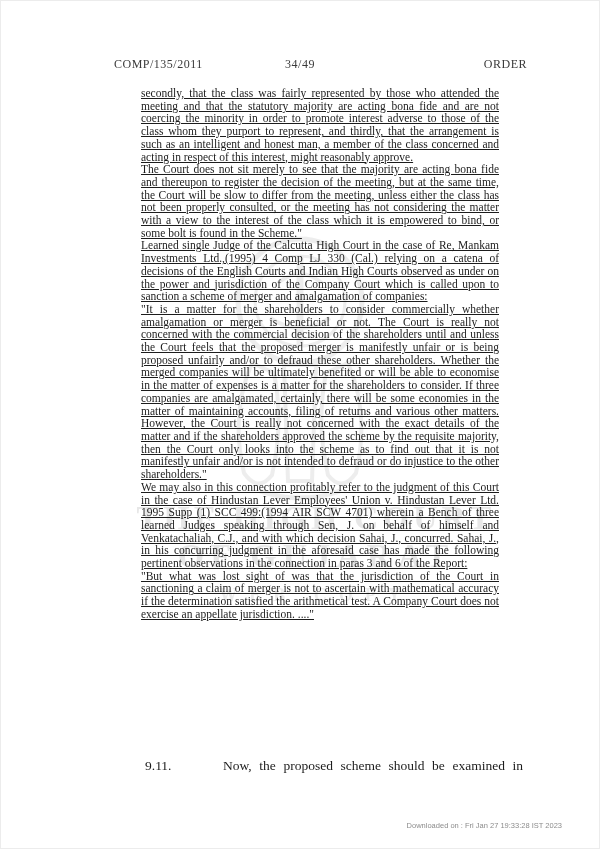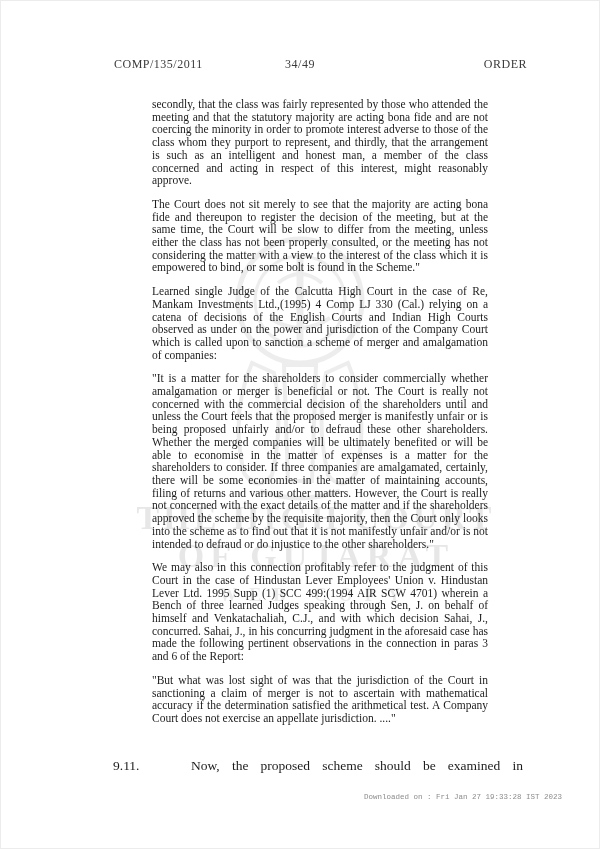--- a/index.html
+++ b/index.html
@@ -73,7 +73,7 @@
     line-height: 12.7px;
     text-align: justify;
   }
-  .quote-block p { margin: 11px; }
+  .quote-block p { margin: 0; text-decoration: underline; }
 
   
   .numbered-para {

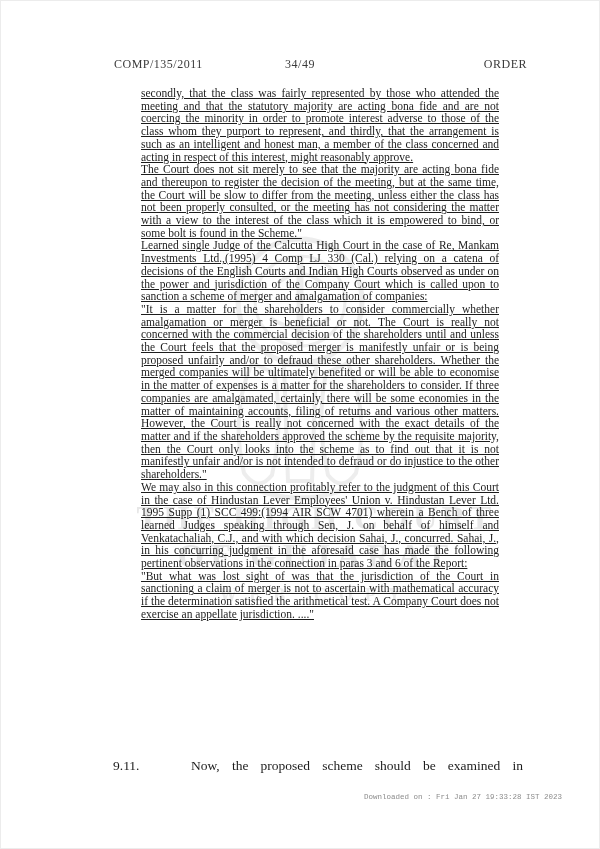--- a/index.html
+++ b/index.html
@@ -88,6 +88,7 @@
   .numbered-para .para-number {
     width: 78px;
     flex: 0 0 78px;
+    margin-left: 32px;
   }
   .numbered-para .para-text {
     flex: 1;

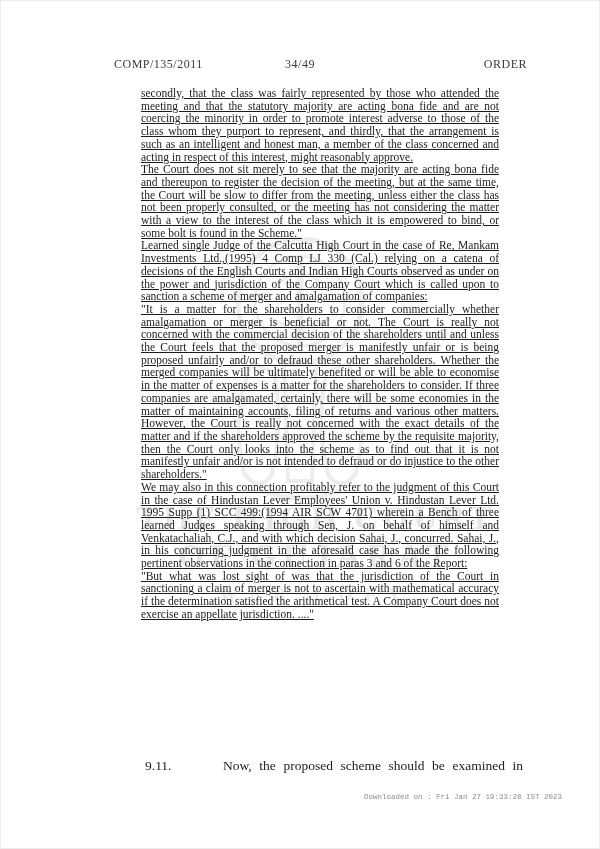--- a/index.html
+++ b/index.html
@@ -99,9 +99,9 @@
   
   .footer {
     position: absolute;
-    top: 792px;
+    top: 820px;
     right: 37px;
-    font-family: Liberation Mono, monospace;
+    font-family: Liberation Sans, sans-serif;
     font-size: 7.5px;
     color: #8c8c8c;
   }

